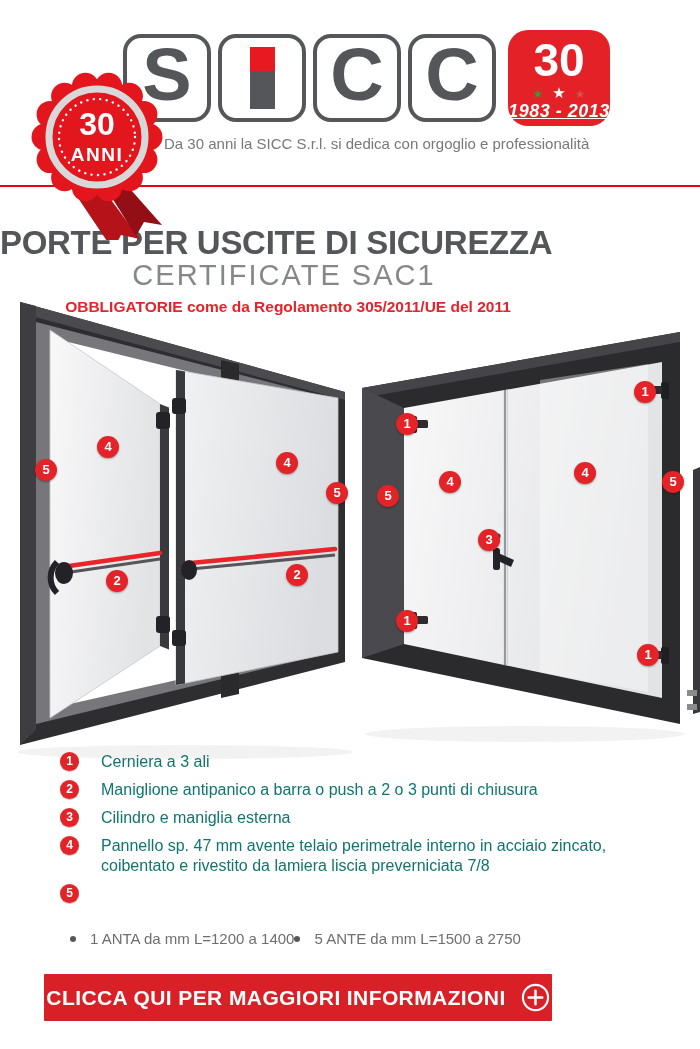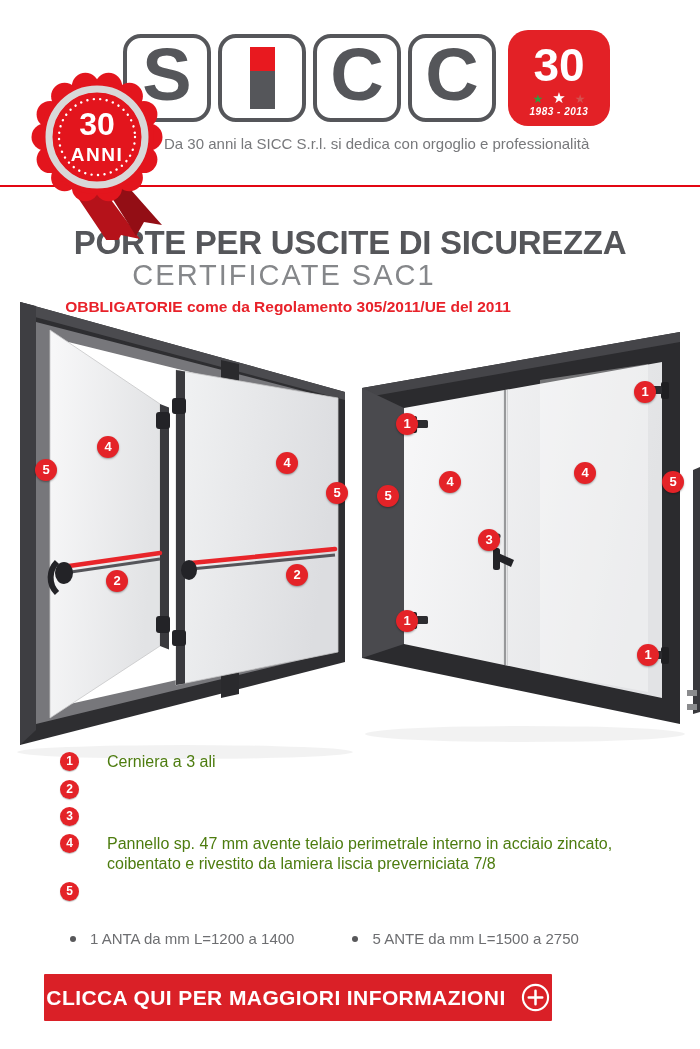--- a/index.html
+++ b/index.html
@@ -21,7 +21,7 @@
   .badge-stars { display:flex; align-items:flex-end; gap:9px; margin:1px 0 1px 0; height:16px; }
   .badge-stars .star { font-size:12px; line-height:1; }
   .badge-stars .star-mid { font-size:15px; }
-  .badge-years { font-size:10px; font-weight:bold; font-style:italic; letter-spacing:0.5px; }
+  .badge-years { font-size:18px; font-weight:bold; font-style:italic; letter-spacing:0.5px;text-decoration:underline; }
 
   .tagline { position:absolute; left:164px; top:133px; width:445px; font-size:15px; line-height:21px; color:#77787b; }
   .tagline span { display:block; }

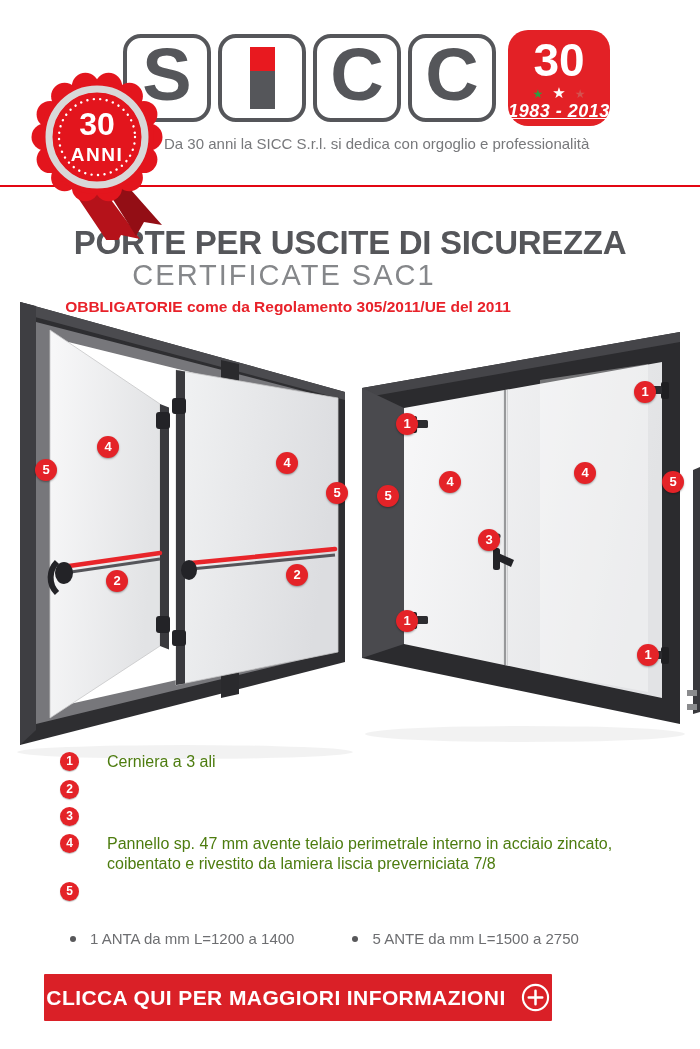--- a/index.html
+++ b/index.html
@@ -32,7 +32,7 @@
   .rosette text { font-family:"Liberation Sans", sans-serif; }
 
   
-  .title    { position:absolute; left:0; top:224px; width:700px; text-align:center;
+  .title    { position:absolute; left:0; top:224px; width:700px; 
               font-size:33px; font-weight:bold; letter-spacing:-0.3px; color:#55565a; }
   .subtitle { position:absolute; left:0; top:259px; width:568px; text-align:center;
               font-size:29px; font-weight:400; letter-spacing:2px; color:#85878a; }

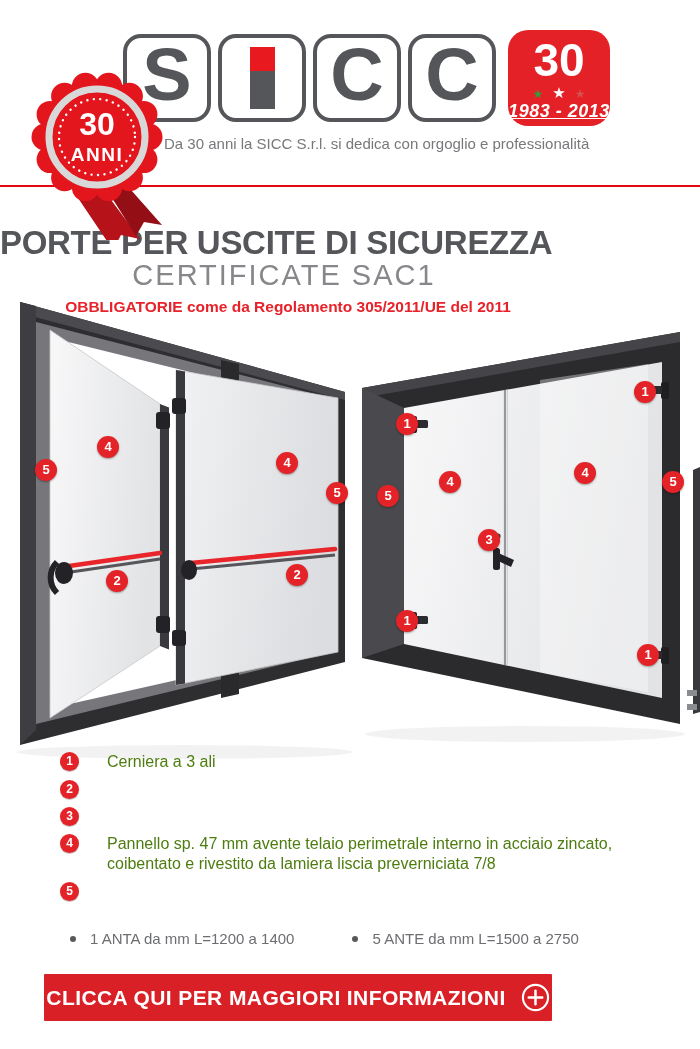--- a/index.html
+++ b/index.html
@@ -51,7 +51,7 @@
   .legend-num { flex:0 0 19px; width:19px; height:19px; border-radius:50%; background:#e42328; color:#fff;
                 font-size:12px; font-weight:bold; text-align:center; line-height:19px; margin-top:0px;
                 box-shadow:0 1px 1px rgba(0,0,0,0.25); }
-  .legend-text { margin-left:28px; max-width:558px; font-size:16px; line-height:20px; color:#4d7c0f; }
+  .legend-text { margin-left:22px; max-width:558px; font-size:16px; line-height:20px; color:#0f766e; }
 
   
   .specs { position:absolute; left:70px; top:930px; display:flex; gap:58px; }

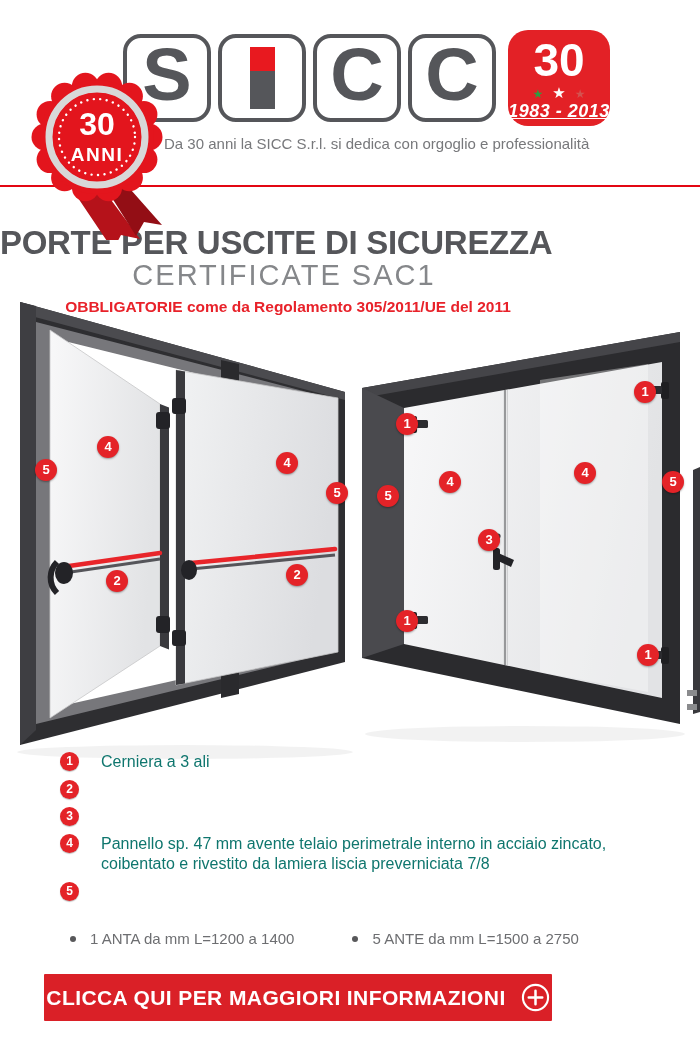--- a/index.html
+++ b/index.html
@@ -240,6 +240,7 @@
       </div>
       <div class="legend-row">
         <div class="legend-num">2</div>
+        <div class="legend-text">Maniglione antipanico a barra o push a 2 o 3 punti di chiusura</div>
       </div>
       <div class="legend-row">
         <div class="legend-num">3</div>

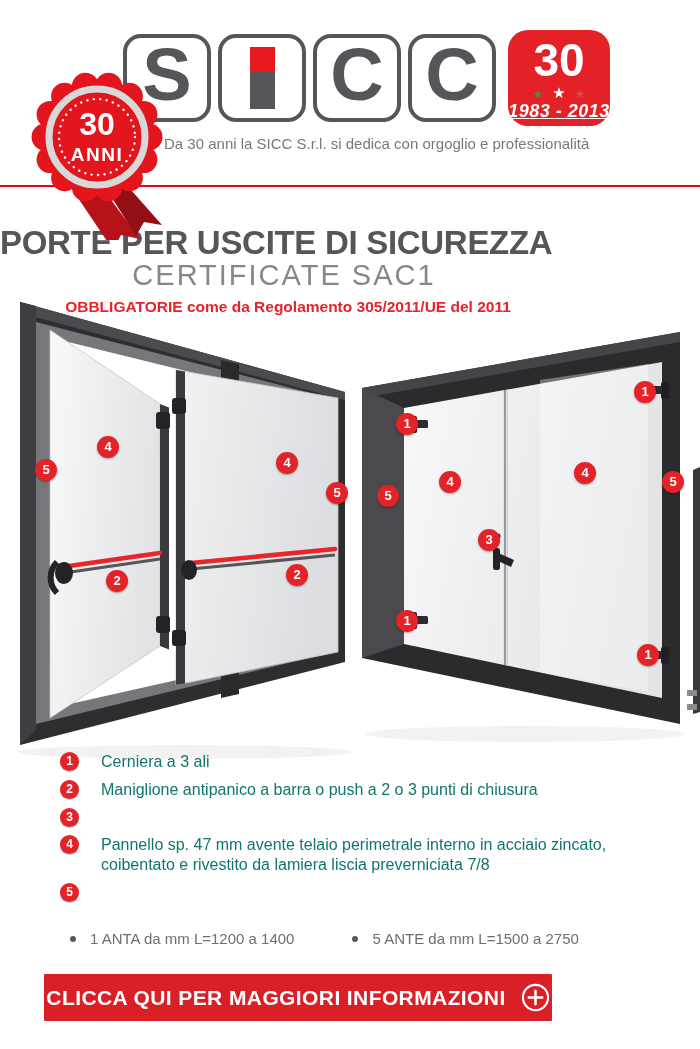--- a/index.html
+++ b/index.html
@@ -244,6 +244,7 @@
       </div>
       <div class="legend-row">
         <div class="legend-num">3</div>
+        <div class="legend-text">Cilindro e maniglia esterna</div>
       </div>
       <div class="legend-row">
         <div class="legend-num">4</div>

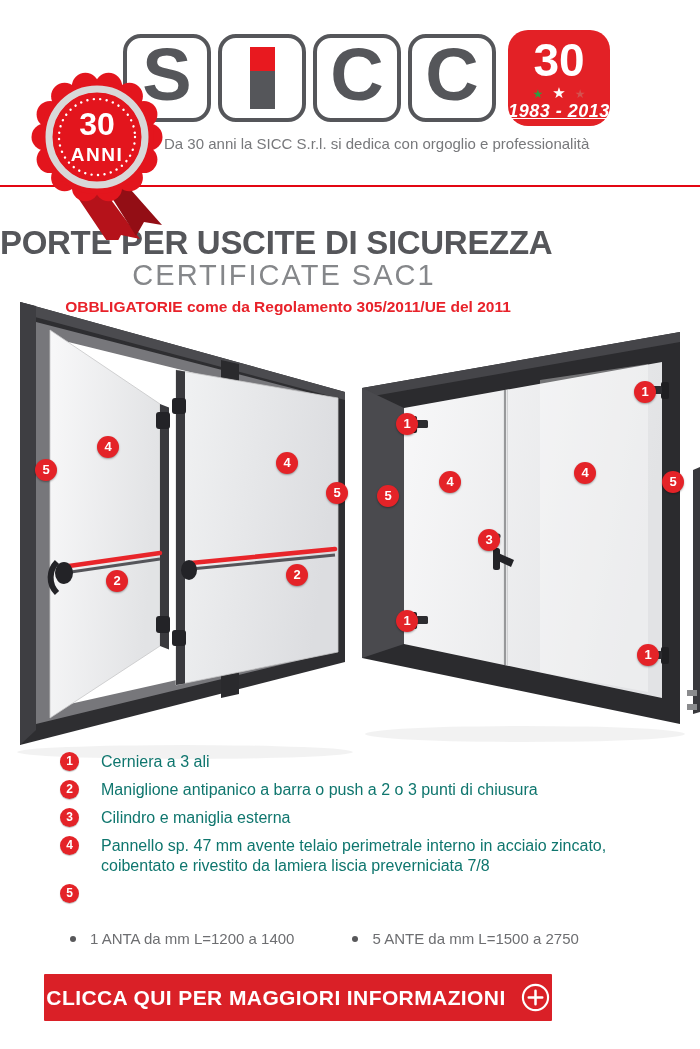--- a/index.html
+++ b/index.html
@@ -54,7 +54,7 @@
   .legend-text { margin-left:22px; max-width:558px; font-size:16px; line-height:20px; color:#0f766e; }
 
   
-  .specs { position:absolute; left:70px; top:930px; display:flex; gap:58px; }
+  .specs { position:absolute; left:70px; top:930px; display:flex; }
   .spec-item { display:flex; align-items:center; }
   .spec-dot { width:6px; height:6px; border-radius:50%; background:#58585a; margin-right:14px; }
   .spec-text { font-size:15px; color:#6d6e71; }

